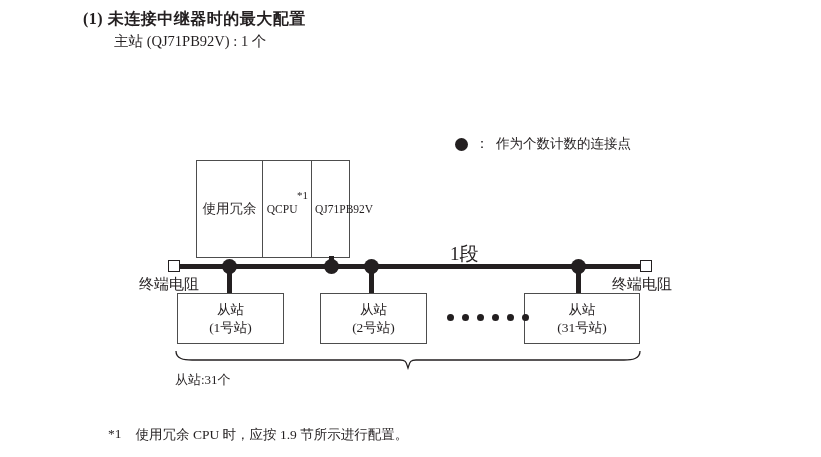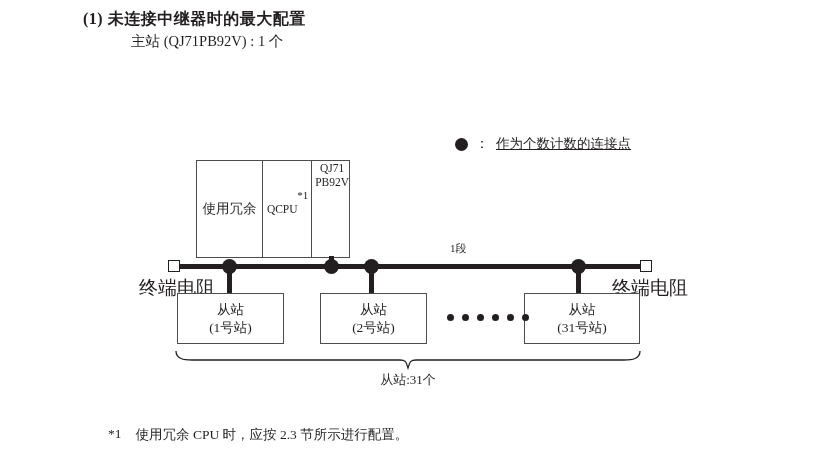--- a/index.html
+++ b/index.html
@@ -39,7 +39,7 @@
   #heading .h-line {
     font-size: 14.5px;
     line-height: 23px;
-    margin-left: 48px;
+    margin-left: 31px;
     white-space: nowrap;
   }
 

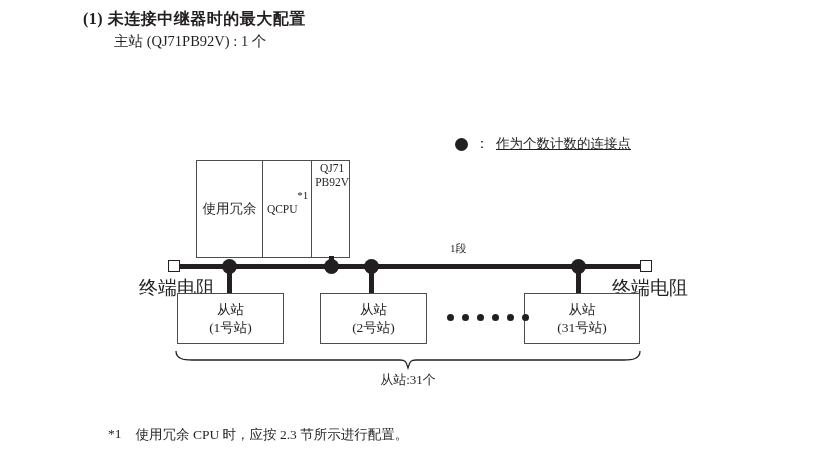--- a/index.html
+++ b/index.html
@@ -65,7 +65,6 @@
   }
   #legend .leg-text {
     font-size: 13.5px;
-    text-decoration: underline;
   }
 
   

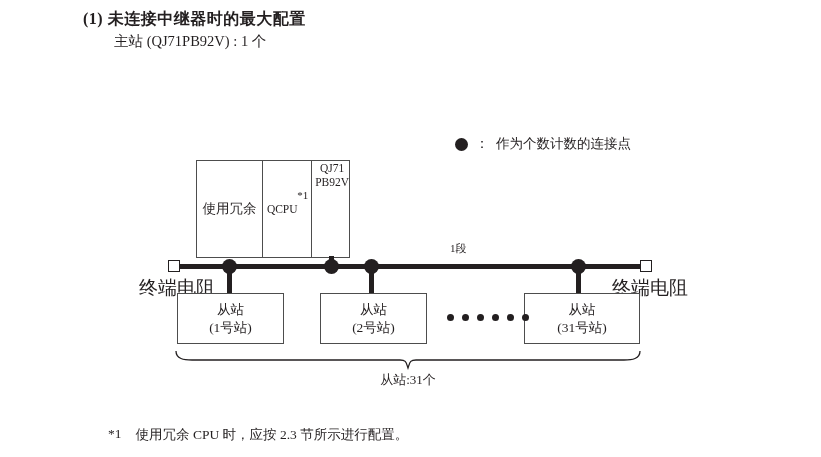--- a/index.html
+++ b/index.html
@@ -114,7 +114,6 @@
     padding-left: 3px;
     line-height: 14px;
     text-align: left;
-    flex-direction: column;
   }
   #master-module .sup-note {
     position: absolute;

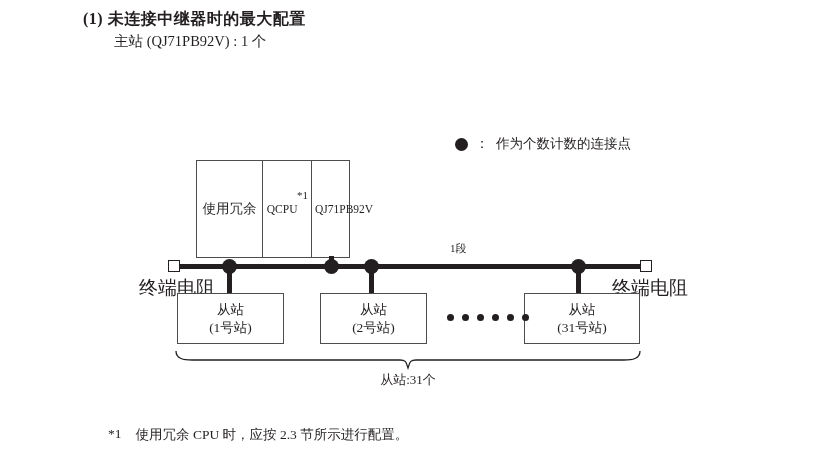--- a/index.html
+++ b/index.html
@@ -138,7 +138,7 @@
     position: absolute;
     left: 450px;
     top: 241px;
-    font-size: 11px;
+    font-size: 19px;
     white-space: nowrap;
   }
 

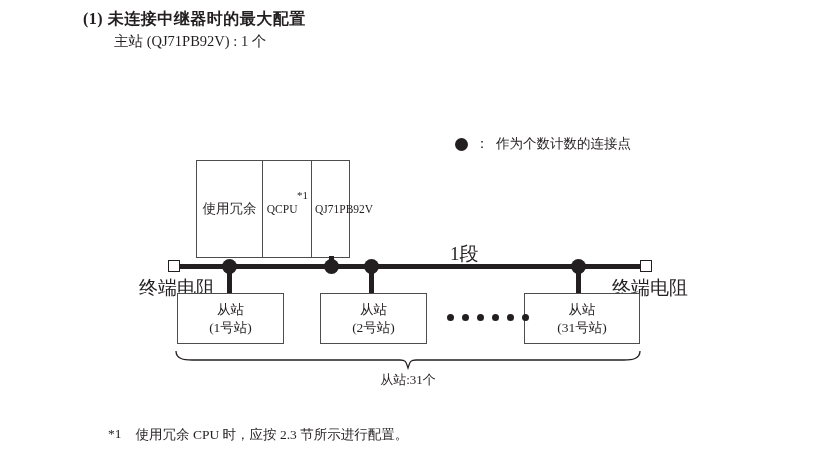--- a/index.html
+++ b/index.html
@@ -156,7 +156,7 @@
 
   .term-label {
     position: absolute;
-    font-size: 19px;
+    font-size: 15px;
     white-space: nowrap;
   }
   #term-label-left  { left: 139px; top: 275px; }

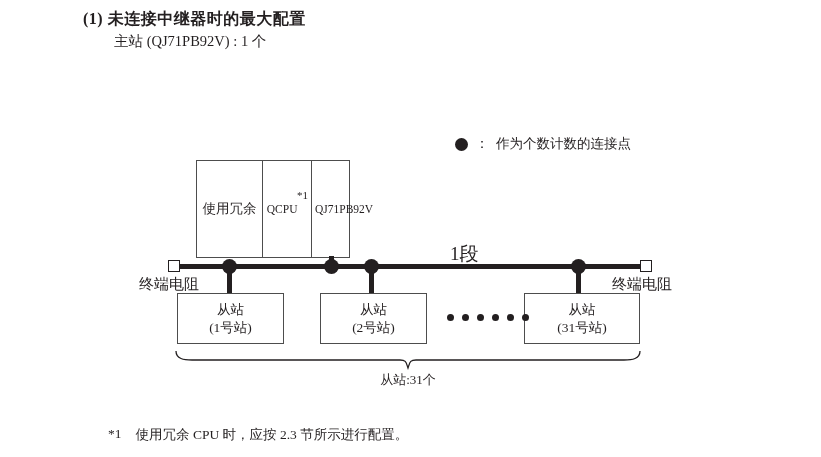--- a/index.html
+++ b/index.html
@@ -235,7 +235,7 @@
     left: 175px;
     top: 371px;
     width: 466px;
-    text-align: center;
+    text-align: left;
     font-size: 13px;
   }
 

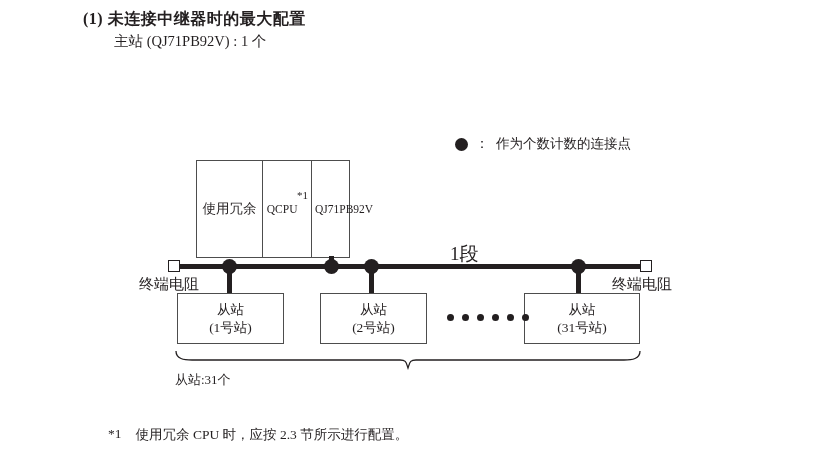--- a/index.html
+++ b/index.html
@@ -344,7 +344,7 @@
 
   <div id="footnote">
     <span>*1</span>
-    <span>使用冗余 CPU 时，应按 2.3 节所示进行配置。</span>
+    <span>使用冗余 CPU 时，应按 1.9 节所示进行配置。</span>
   </div>
 
 </div>

